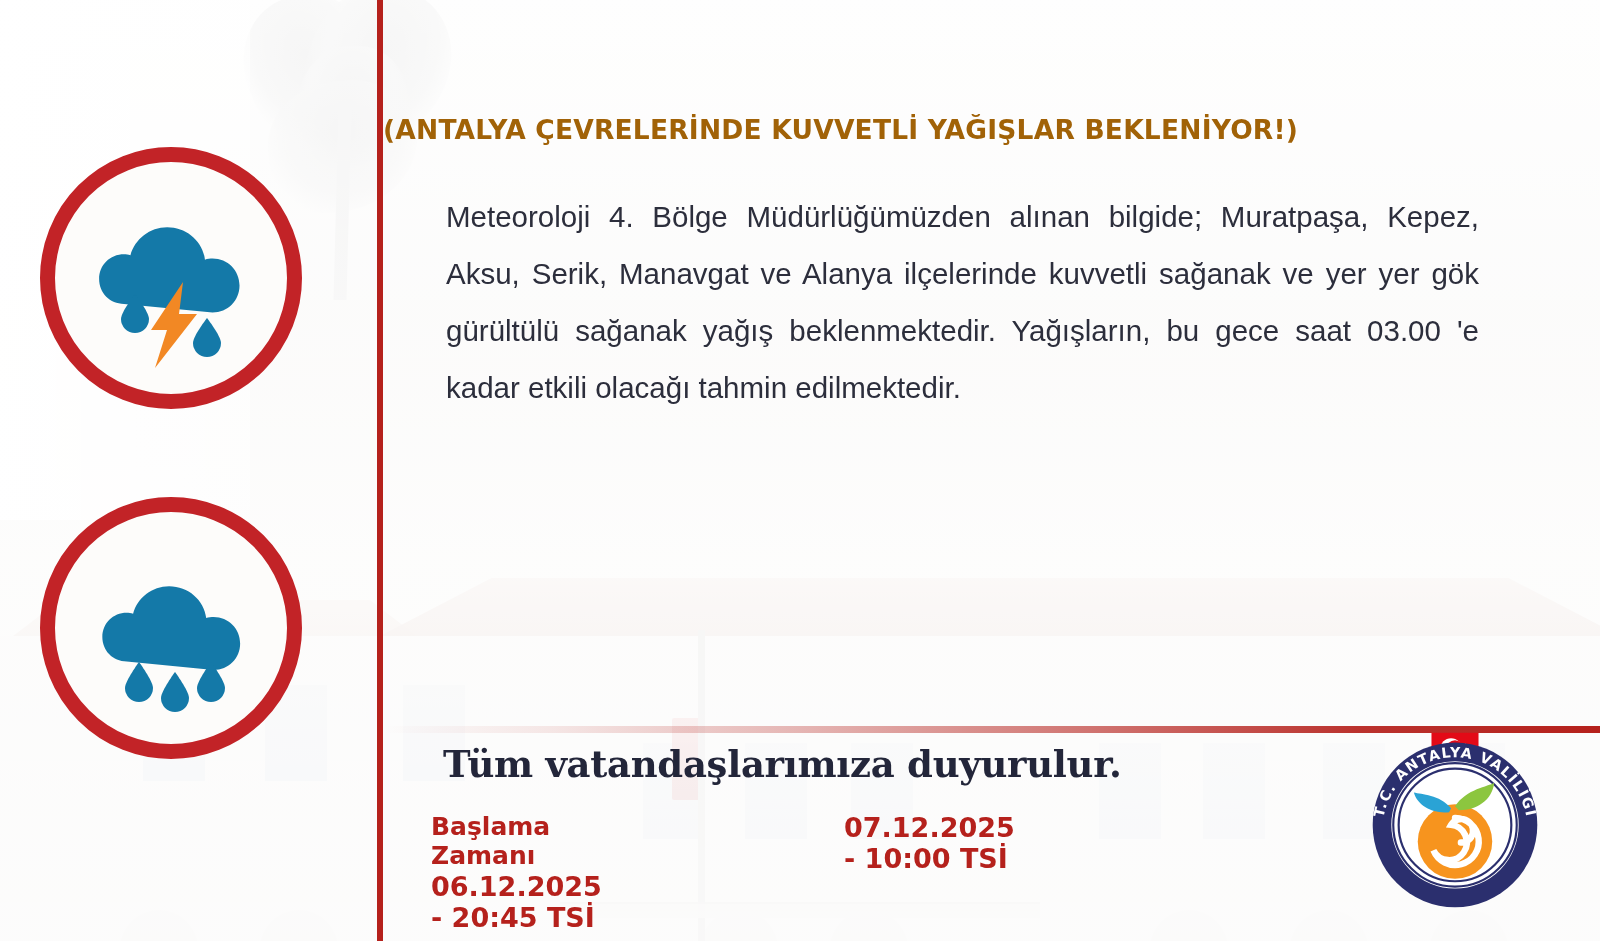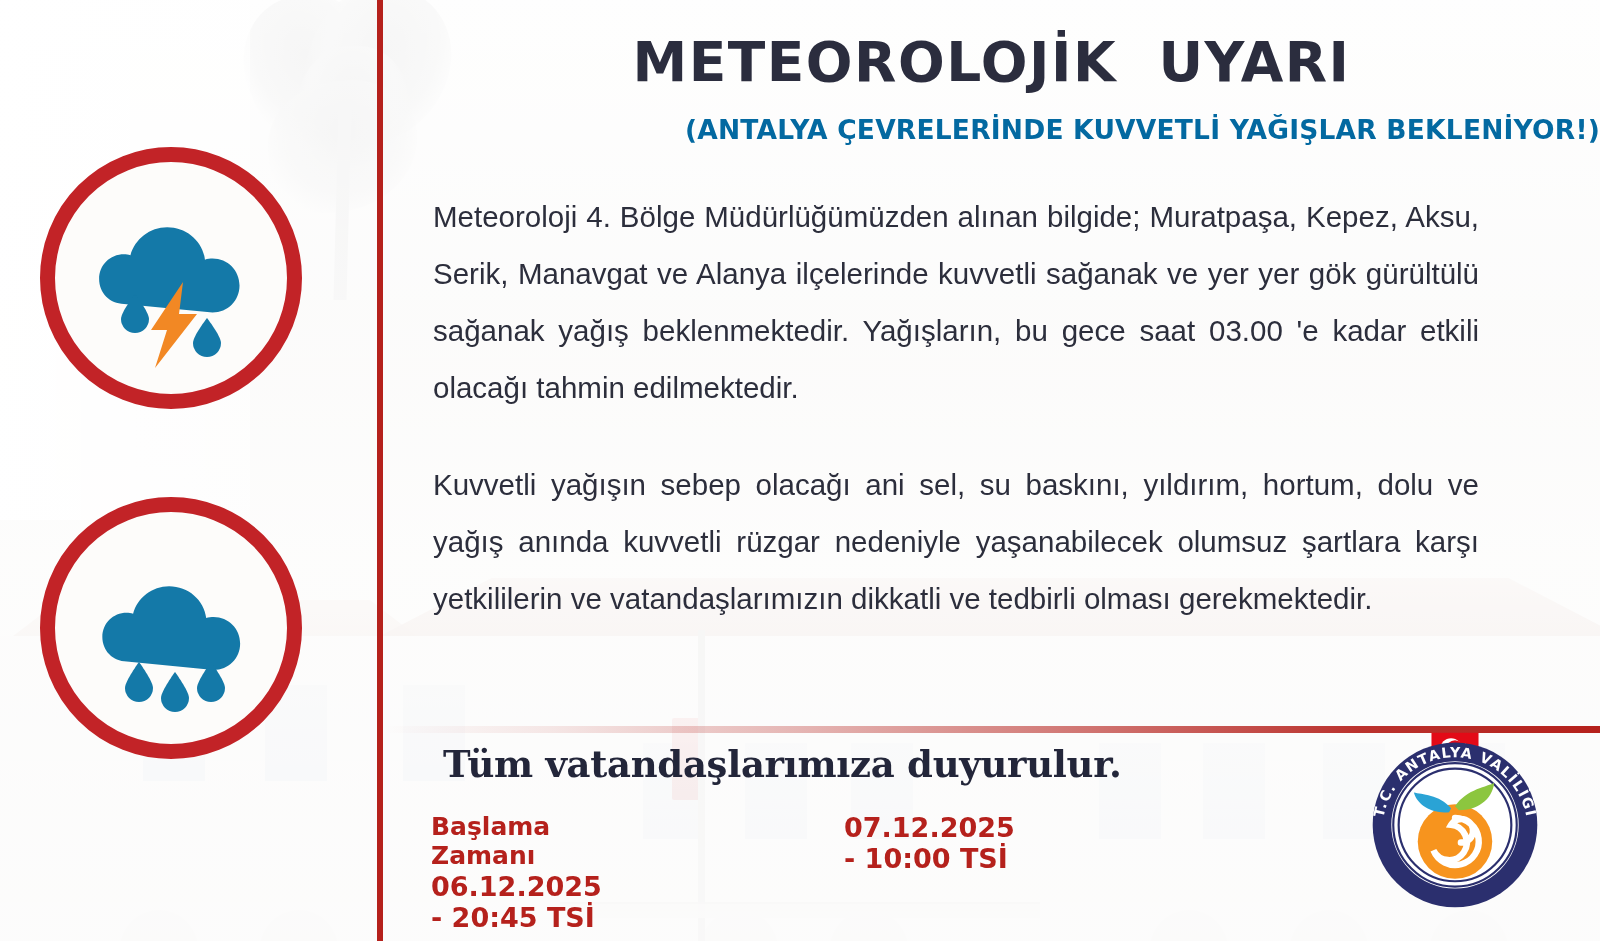--- a/index.html
+++ b/index.html
@@ -330,7 +330,6 @@
 
   <div class="content">
 
-    <div class="title">METEOROLOJİK  UYARI</div>
     <div class="subtitle">(ANTALYA ÇEVRELERİNDE KUVVETLİ YAĞIŞLAR BEKLENİYOR!)</div>
 
     <div class="body-block">

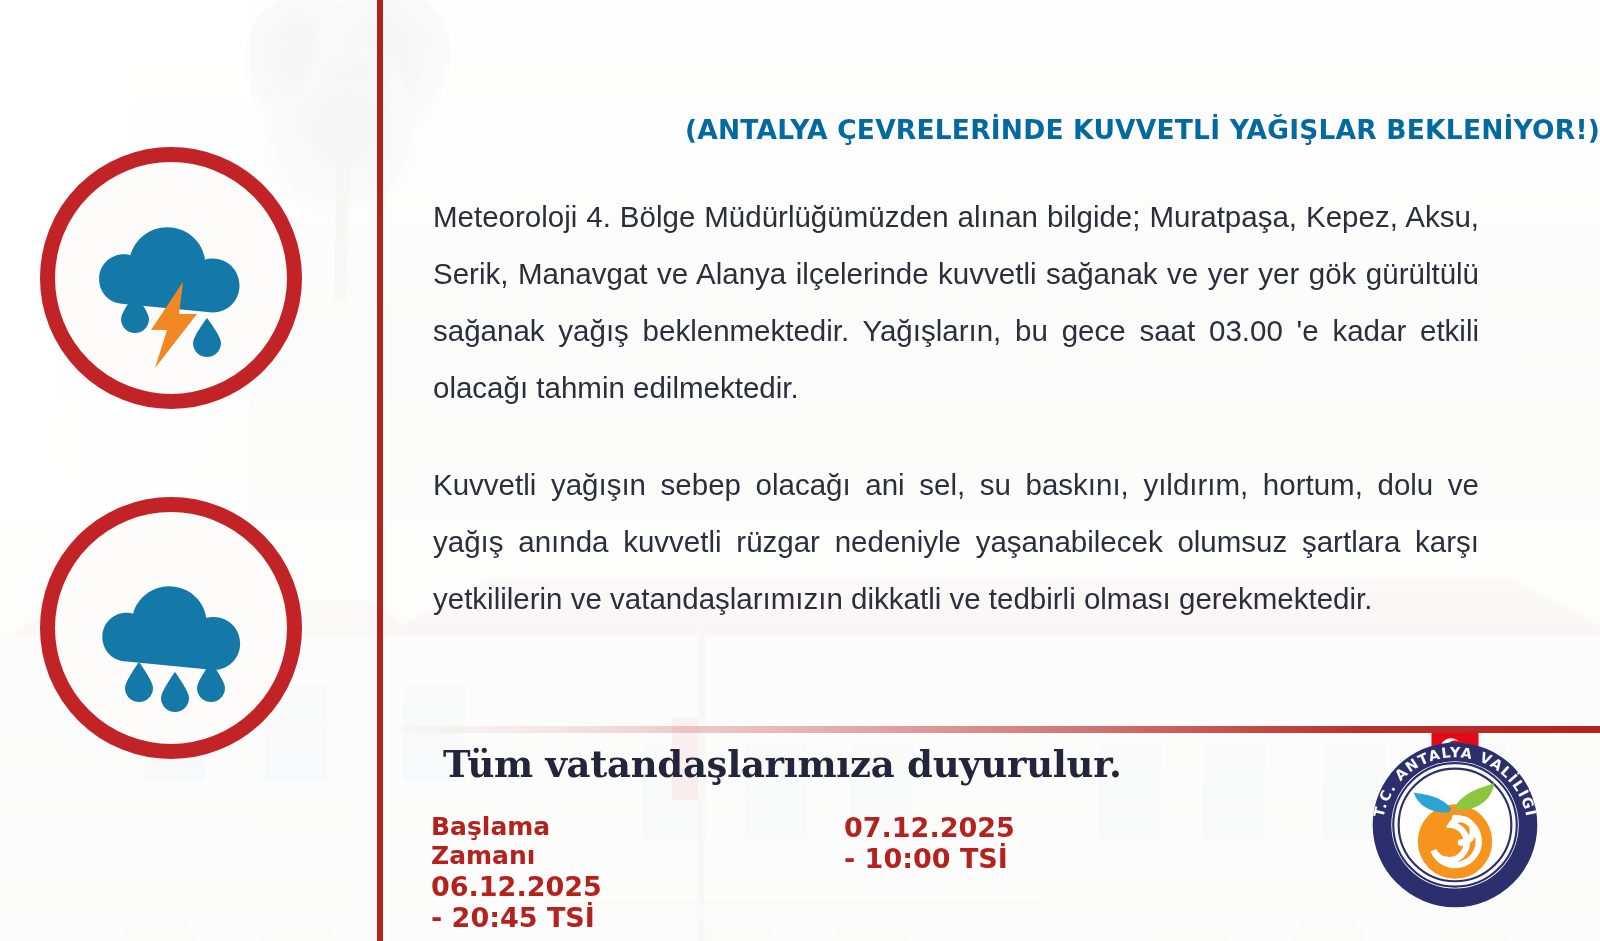--- a/index.html
+++ b/index.html
@@ -188,11 +188,11 @@
   .subtitle {
     position: absolute;
     left: 0; right: 0; top: 114px;
-    text-align: right;
+    text-align: left;
     font-size: 26.5px;
     font-weight: 700;
     letter-spacing: .2px;
-    color: #0369a1;
+    color: #a16207;
     font-family: "DejaVu Sans", sans-serif;
   }
 

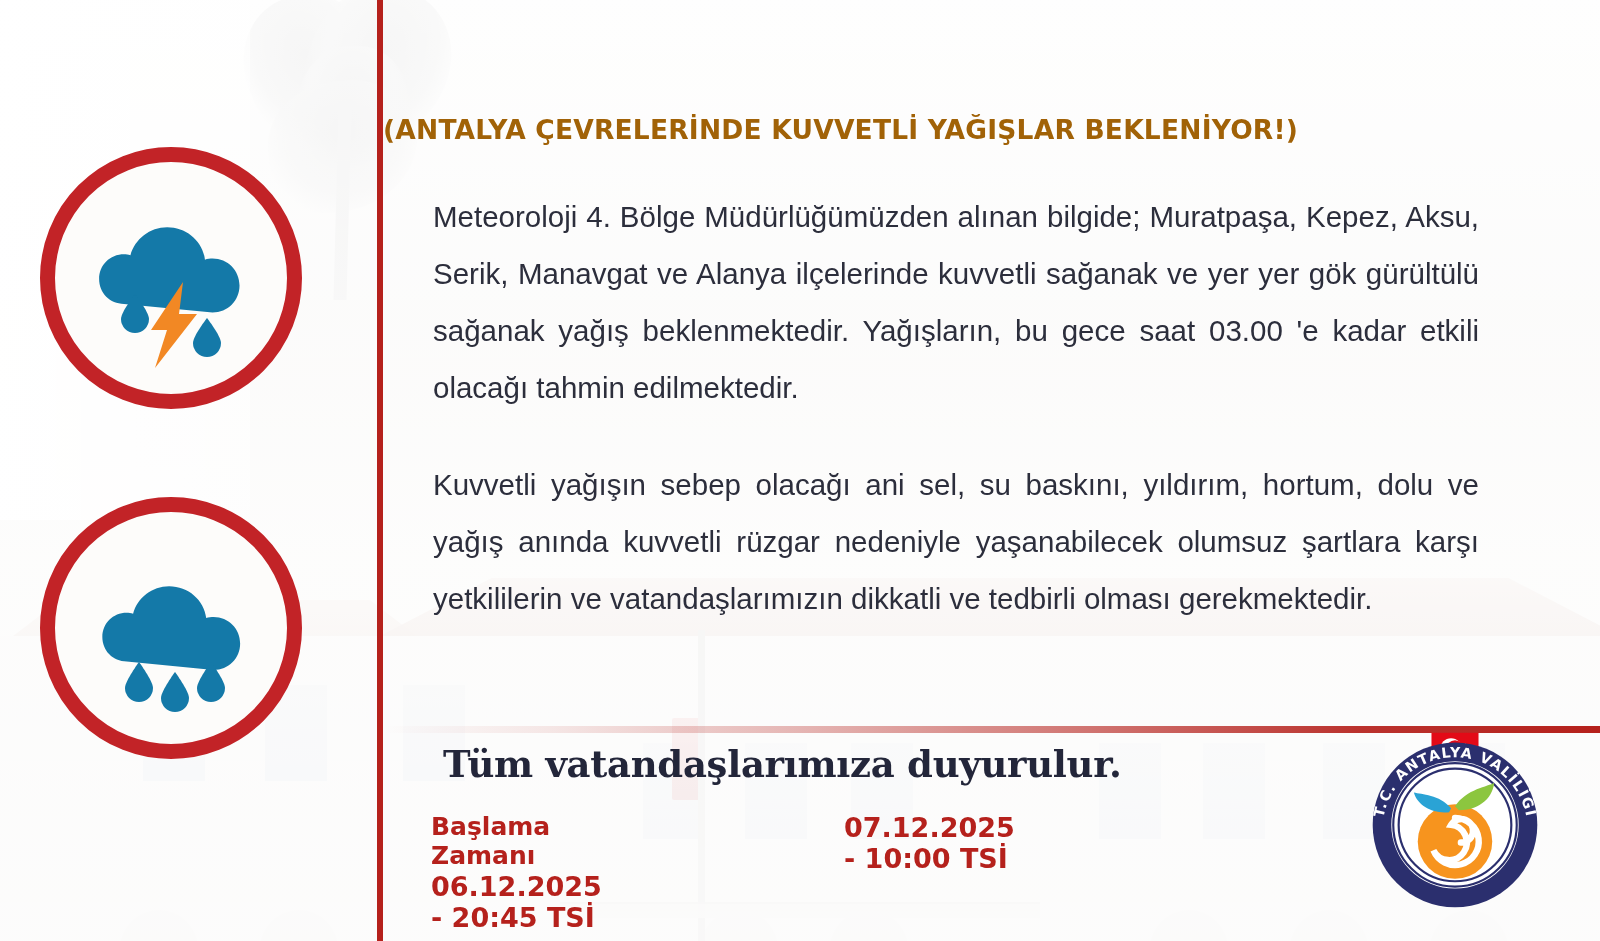--- a/index.html
+++ b/index.html
@@ -211,7 +211,7 @@
     color: #2c2e3c;
     font-family: "Liberation Sans", sans-serif;
   }
-  .para.p1 { margin-bottom: 40px; }
+  .para.p1 { margin-bottom: 40px; margin-left: 13px; }
 
   .announce {
     position: absolute;

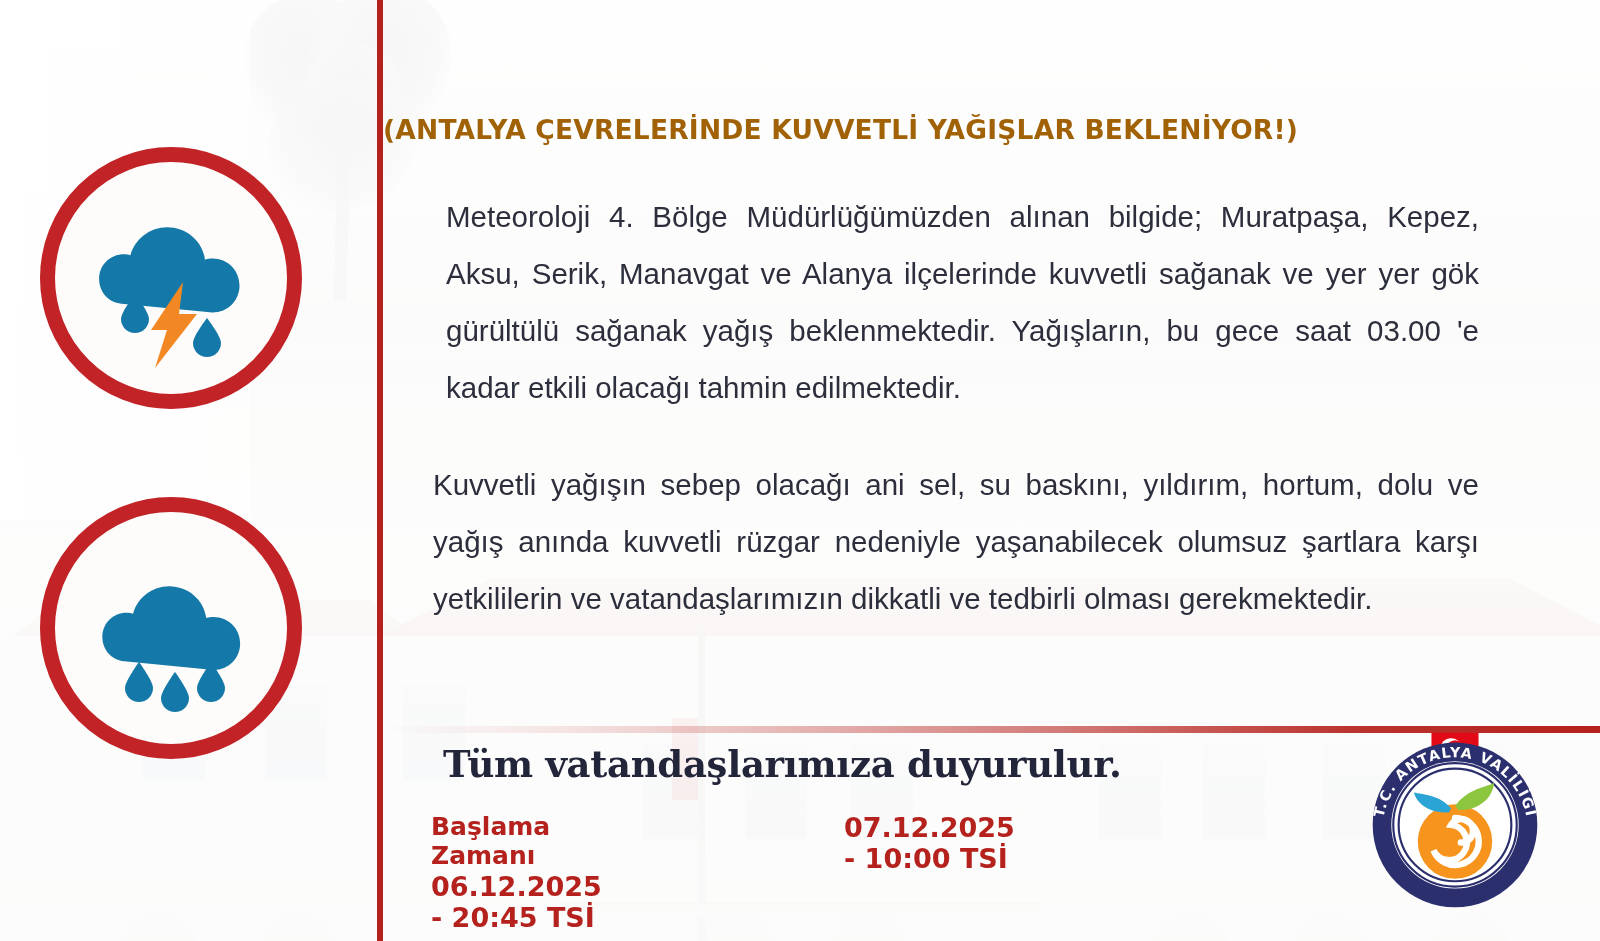--- a/index.html
+++ b/index.html
@@ -334,7 +334,6 @@
 
     <div class="body-block">
       <p class="para p1">Meteoroloji 4. Bölge Müdürlüğümüzden alınan bilgide; Muratpaşa, Kepez, Aksu, Serik, Manavgat ve Alanya ilçelerinde kuvvetli sağanak ve yer yer gök gürültülü sağanak yağış beklenmektedir. Yağışların, bu gece saat 03.00 'e kadar etkili olacağı tahmin edilmektedir.</p>
-      <p class="para p2">Kuvvetli yağışın sebep olacağı ani sel, su baskını, yıldırım, hortum, dolu ve yağış anında kuvvetli rüzgar nedeniyle yaşanabilecek olumsuz şartlara karşı yetkililerin ve vatandaşlarımızın dikkatli ve tedbirli olması gerekmektedir.</p>
     </div>
 
     <div class="announce">Tüm vatandaşlarımıza duyurulur.</div>

